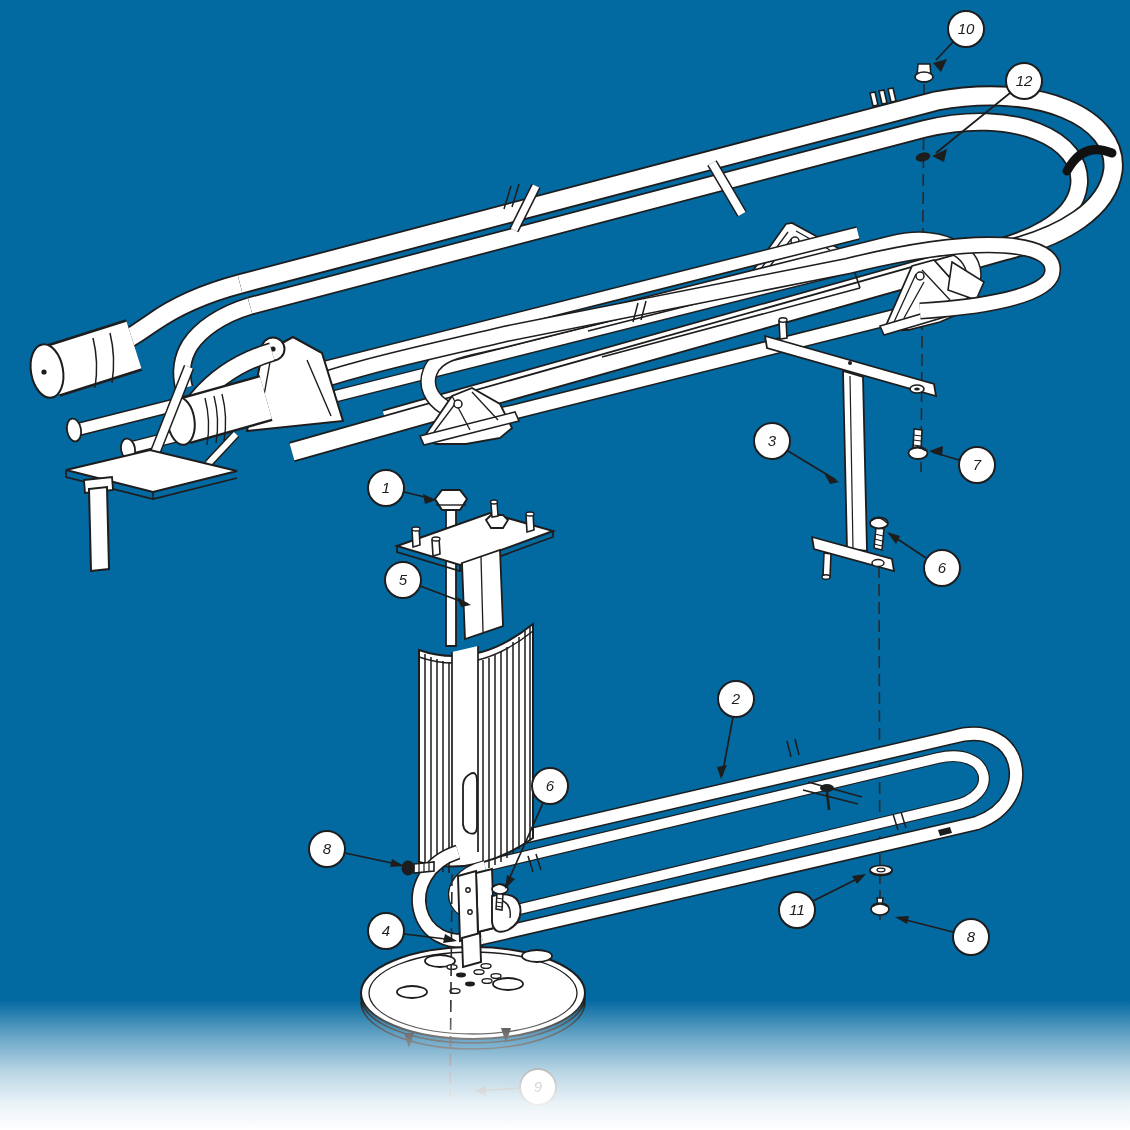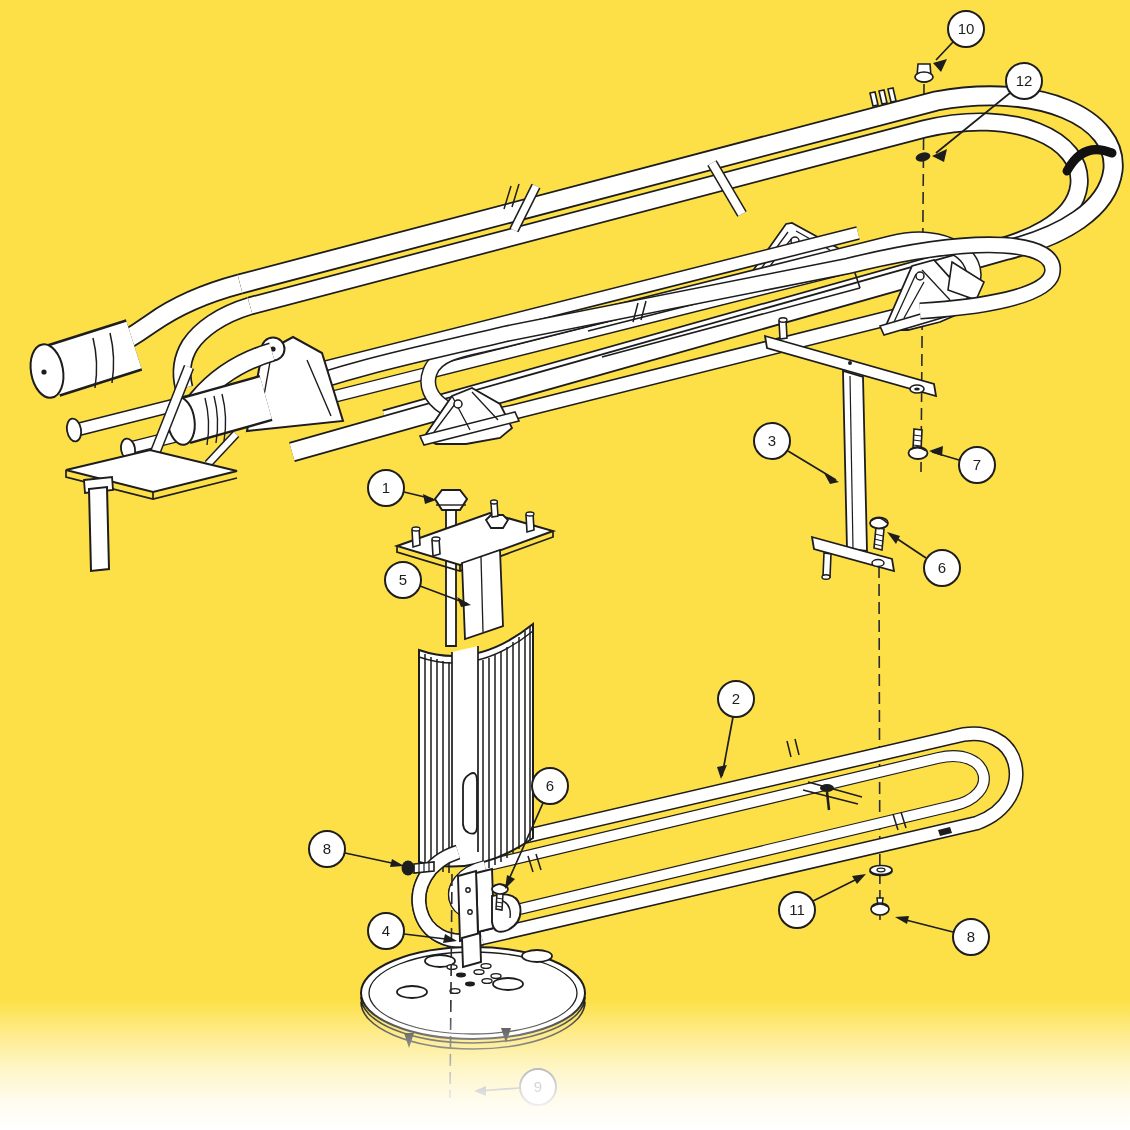--- a/index.html
+++ b/index.html
@@ -3,8 +3,8 @@
 <meta charset="utf-8">
 <style>
   html,body{margin:0;padding:0;background:#fff;}
-  #stage{position:relative;width:1130px;height:1130px;background:#fde047;overflow:hidden;
-         font-family:"Liberation Sans", sans-serif;}
+  #stage{position:relative;width:1130px;height:1130px;background:#0369a1;overflow:hidden;
+         font-family:"Liberation Sans", sans-serif;font-style:italic;}
   #stage svg{position:absolute;left:0;top:0;}
   .case-b{fill:none;stroke:#1d1d1d;}
   .case-w{fill:none;stroke:#ffffff;}

